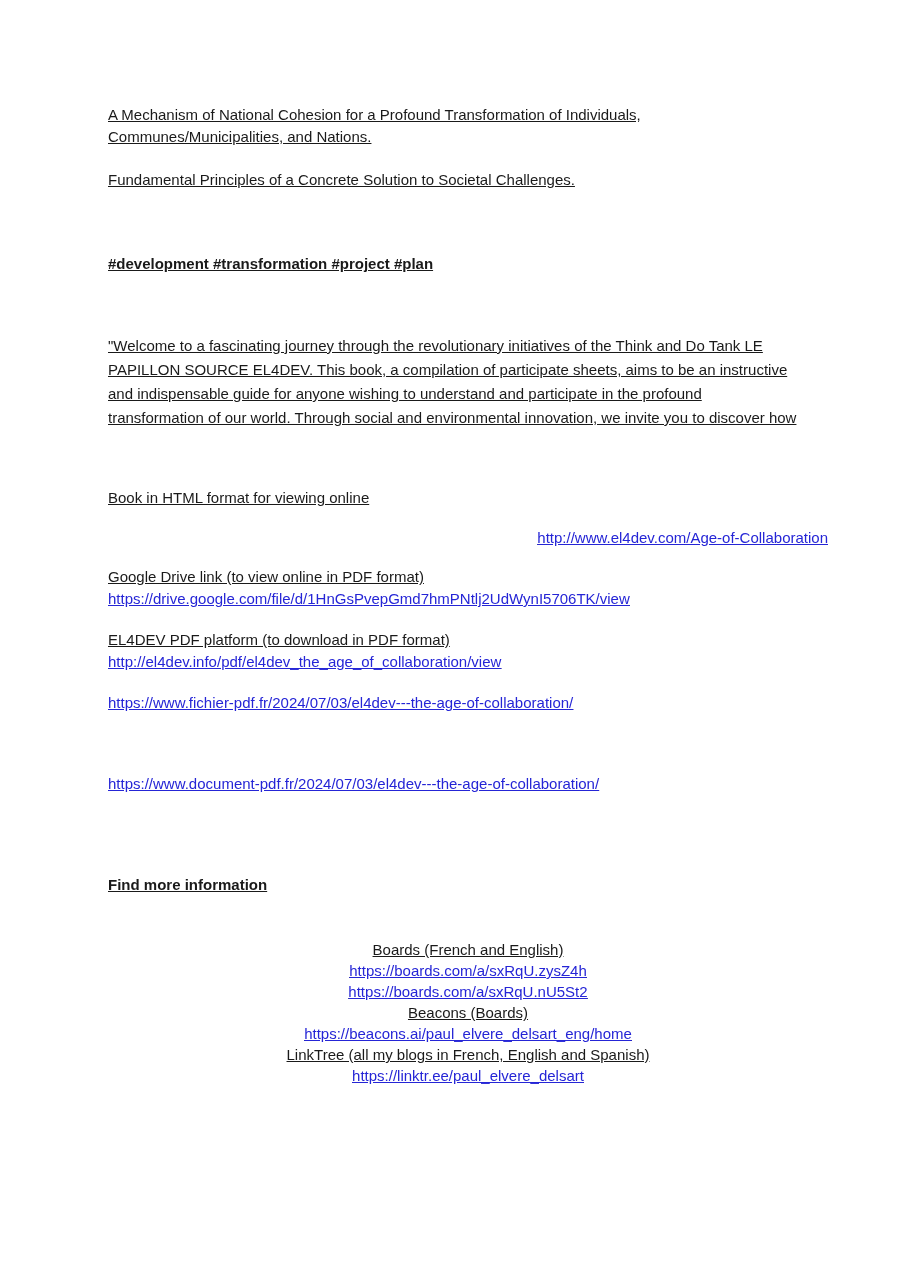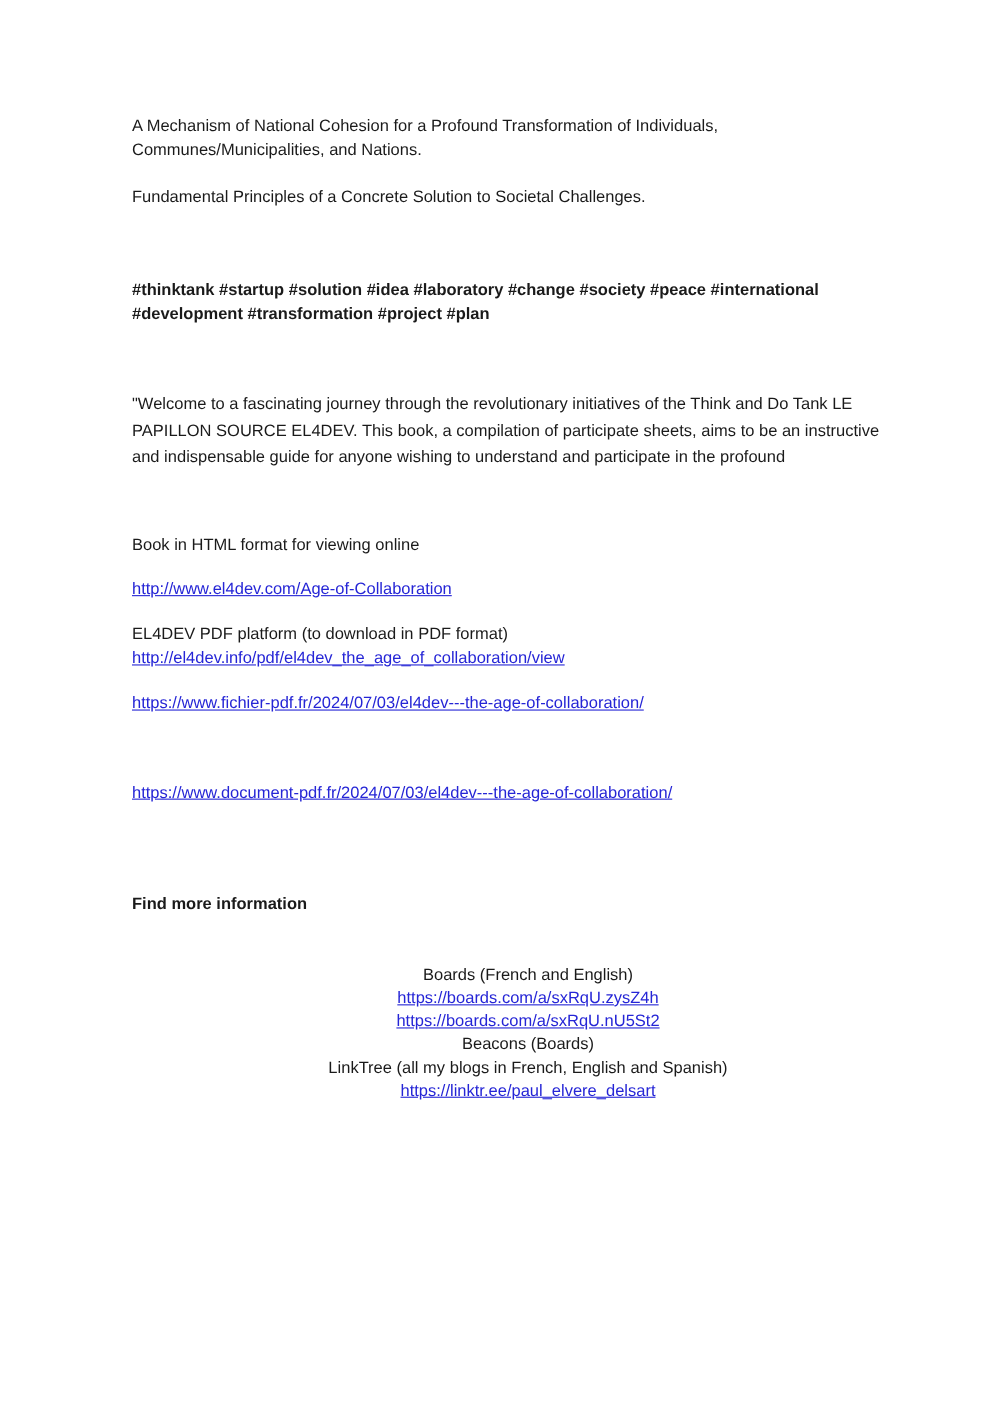--- a/index.html
+++ b/index.html
@@ -18,10 +18,11 @@
   }
   .content {
     position: absolute;
-    left: 120px;
+    left: 108px;
     top: 0;
     width: 720px;
     padding-top: 104px;
+    text-decoration: underline;
   }
   .block {
     margin: 0;

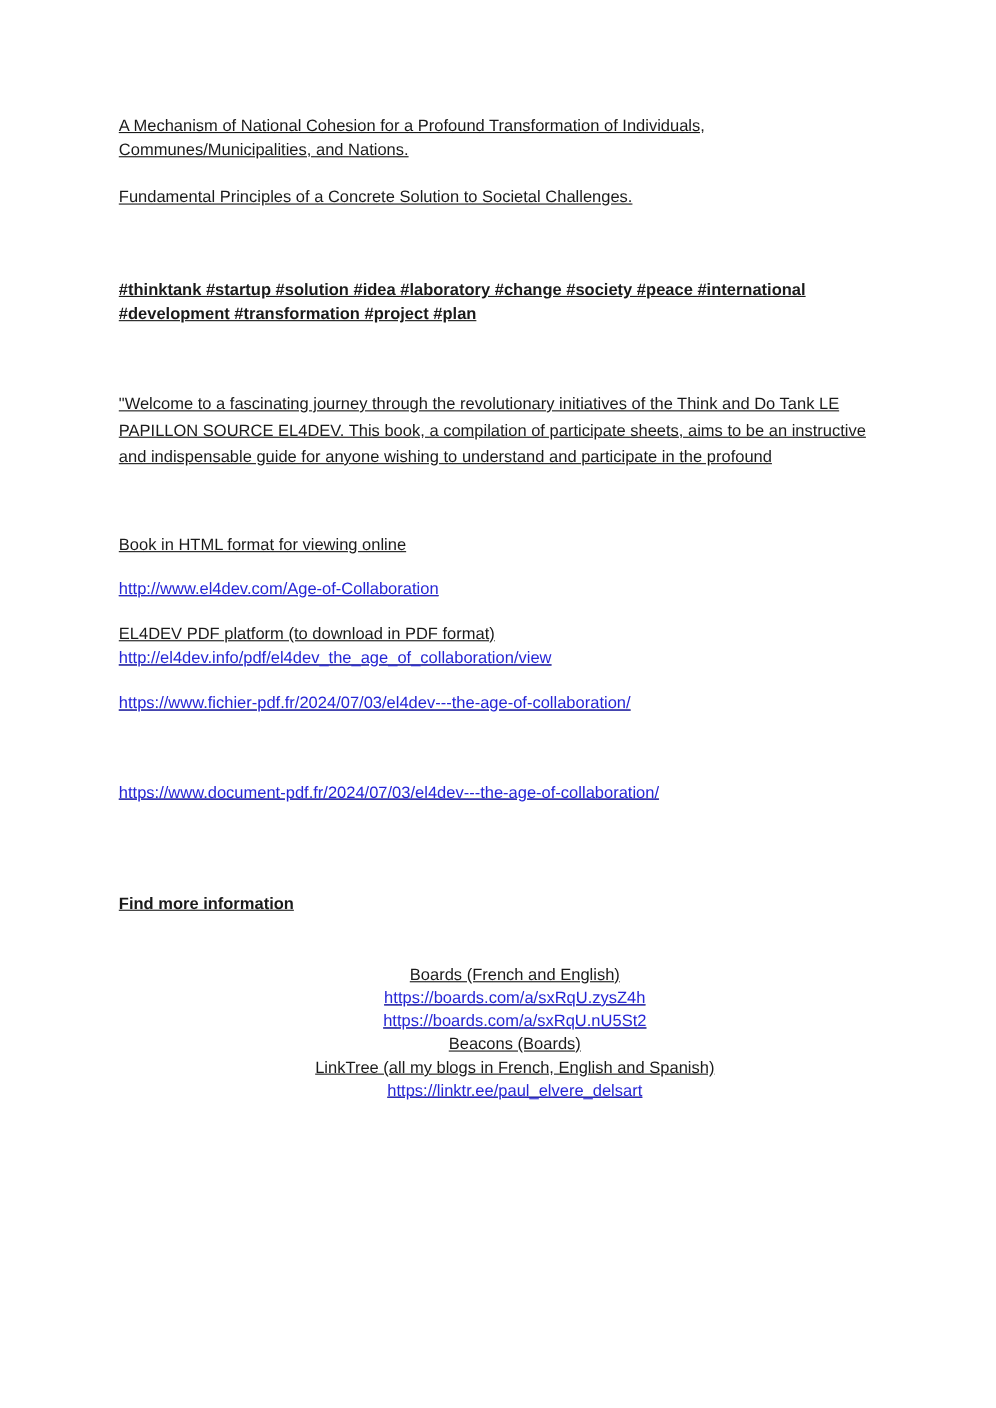--- a/index.html
+++ b/index.html
@@ -72,7 +72,6 @@
     <div class="block mt-para">Fundamental Principles of a Concrete Solution to Societal Challenges.</div>
 
     <div class="block bold mt-hashtags">
-      <span class="line">#thinktank #startup #solution #idea #laboratory #change #society #peace #international</span>
       <span class="line">#development #transformation #project #plan</span>
     </div>
 

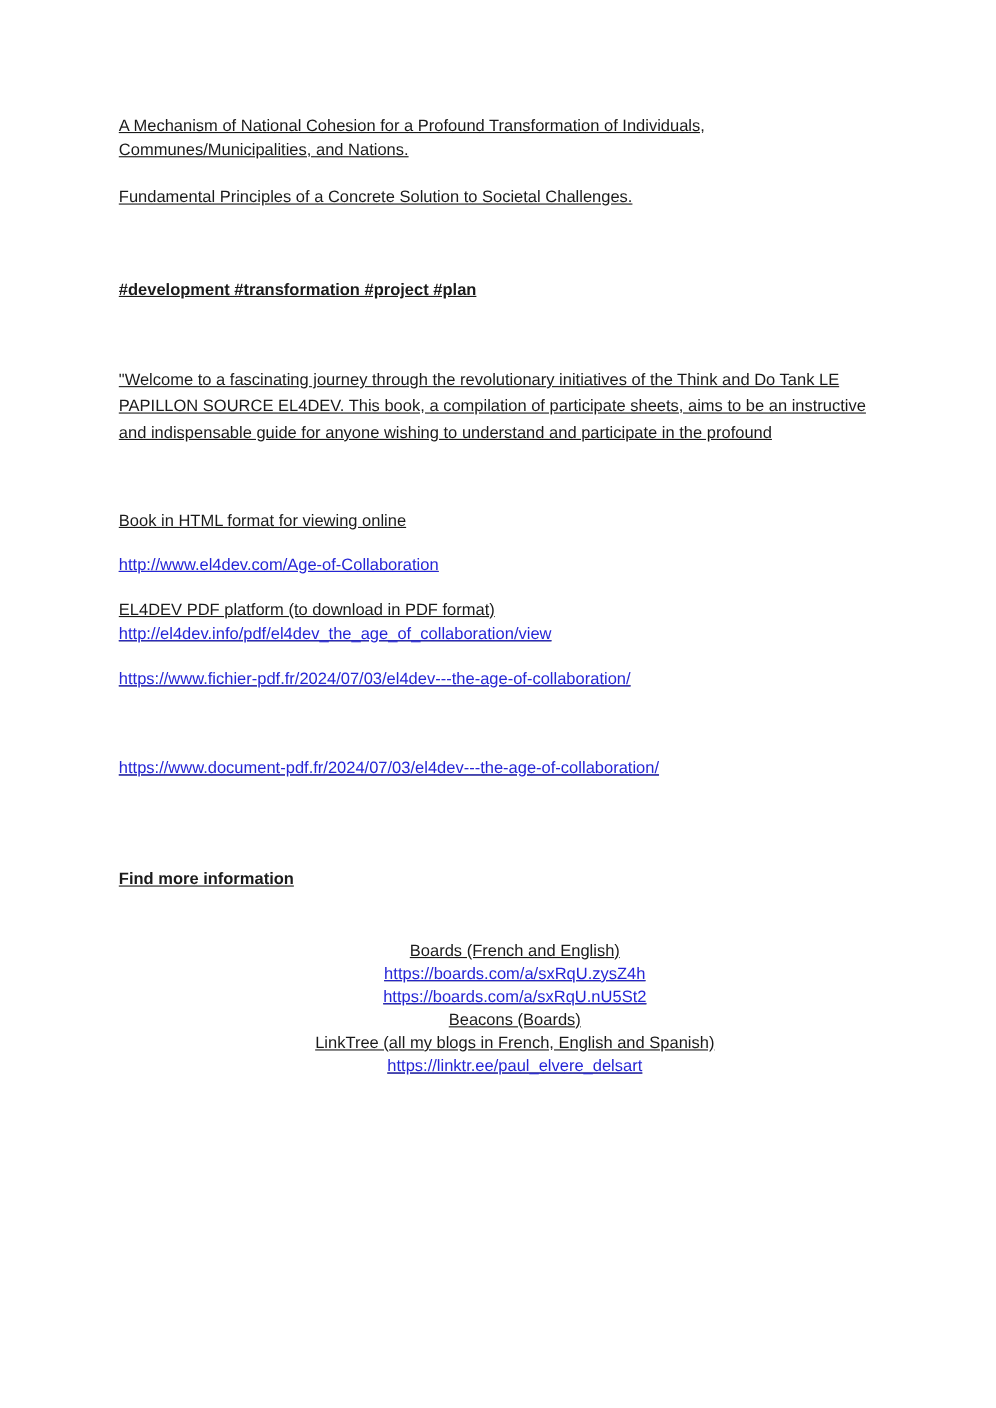--- a/index.html
+++ b/index.html
@@ -79,6 +79,7 @@
       <span class="line">"Welcome to a fascinating journey through the revolutionary initiatives of the Think and Do Tank LE</span>
       <span class="line">PAPILLON SOURCE EL4DEV. This book, a compilation of participate sheets, aims to be an instructive</span>
       <span class="line">and indispensable guide for anyone wishing to understand and participate in the profound</span>
+      <span class="line">transformation of our world. Through social and environmental innovation, we invite you to discover how</span>
     </div>
 
     <div class="block mt-htmllabel">Book in HTML format for viewing online</div>

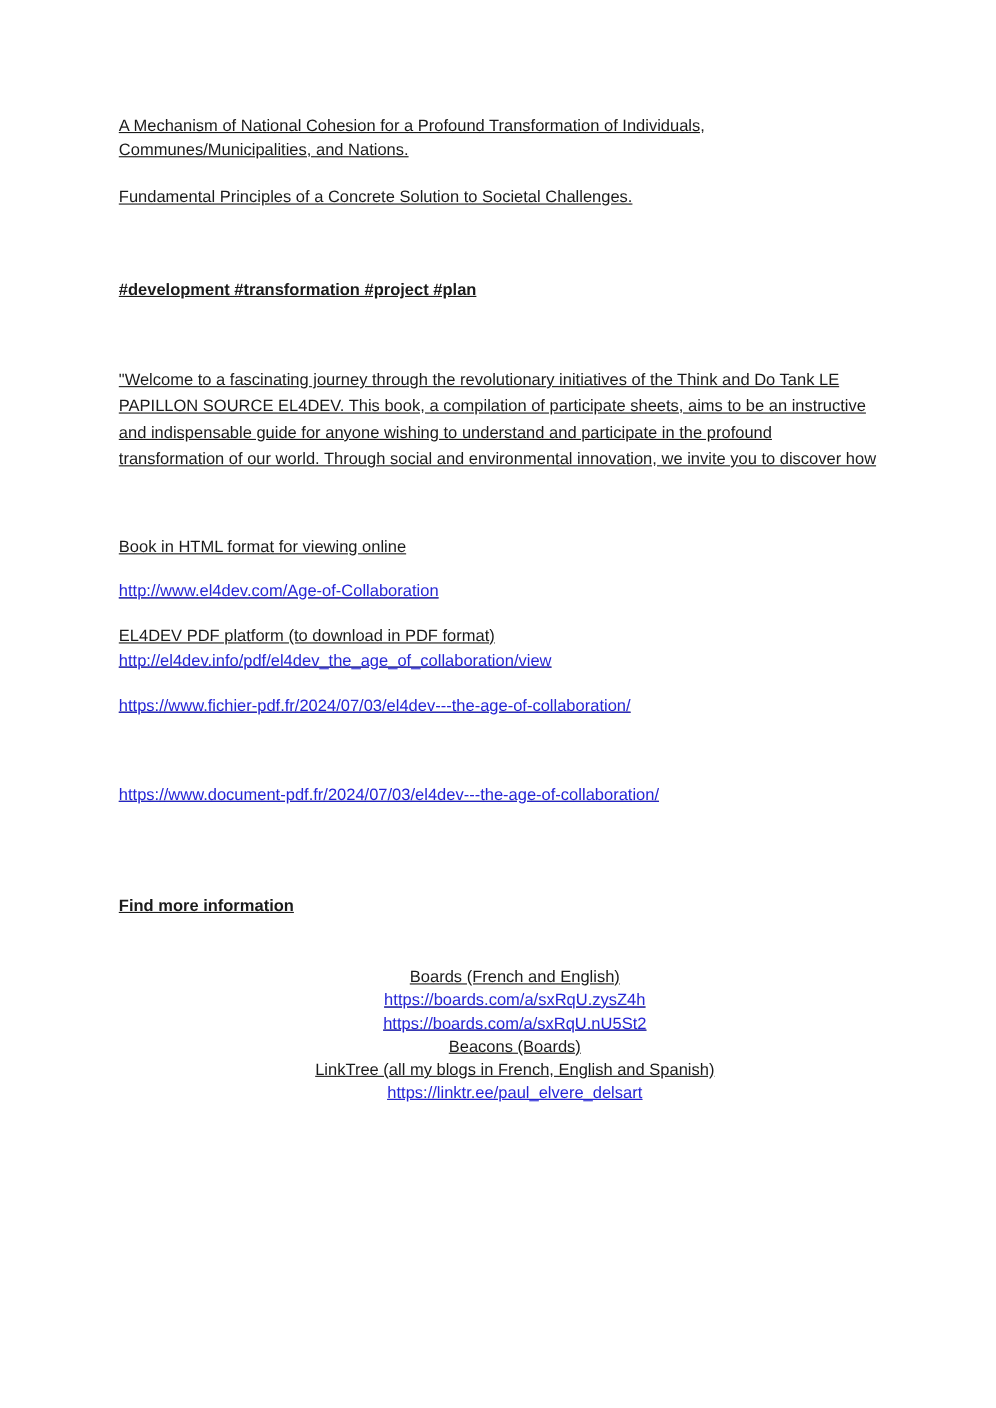--- a/index.html
+++ b/index.html
@@ -48,7 +48,7 @@
   .mt-hashtags   { margin-top: 62px; }
   .mt-quote      { margin-top: 59px; }
   .mt-htmllabel  { margin-top: 57px; }
-  .mt-htmllink   { margin-top: 18px; }
+  .mt-htmllink   { margin-top: 18px; text-align: right; }
   .mt-gdrive     { margin-top: 17px; }
   .mt-el4dev     { margin-top: 19px; }
   .mt-other      { margin-top: 19px; }

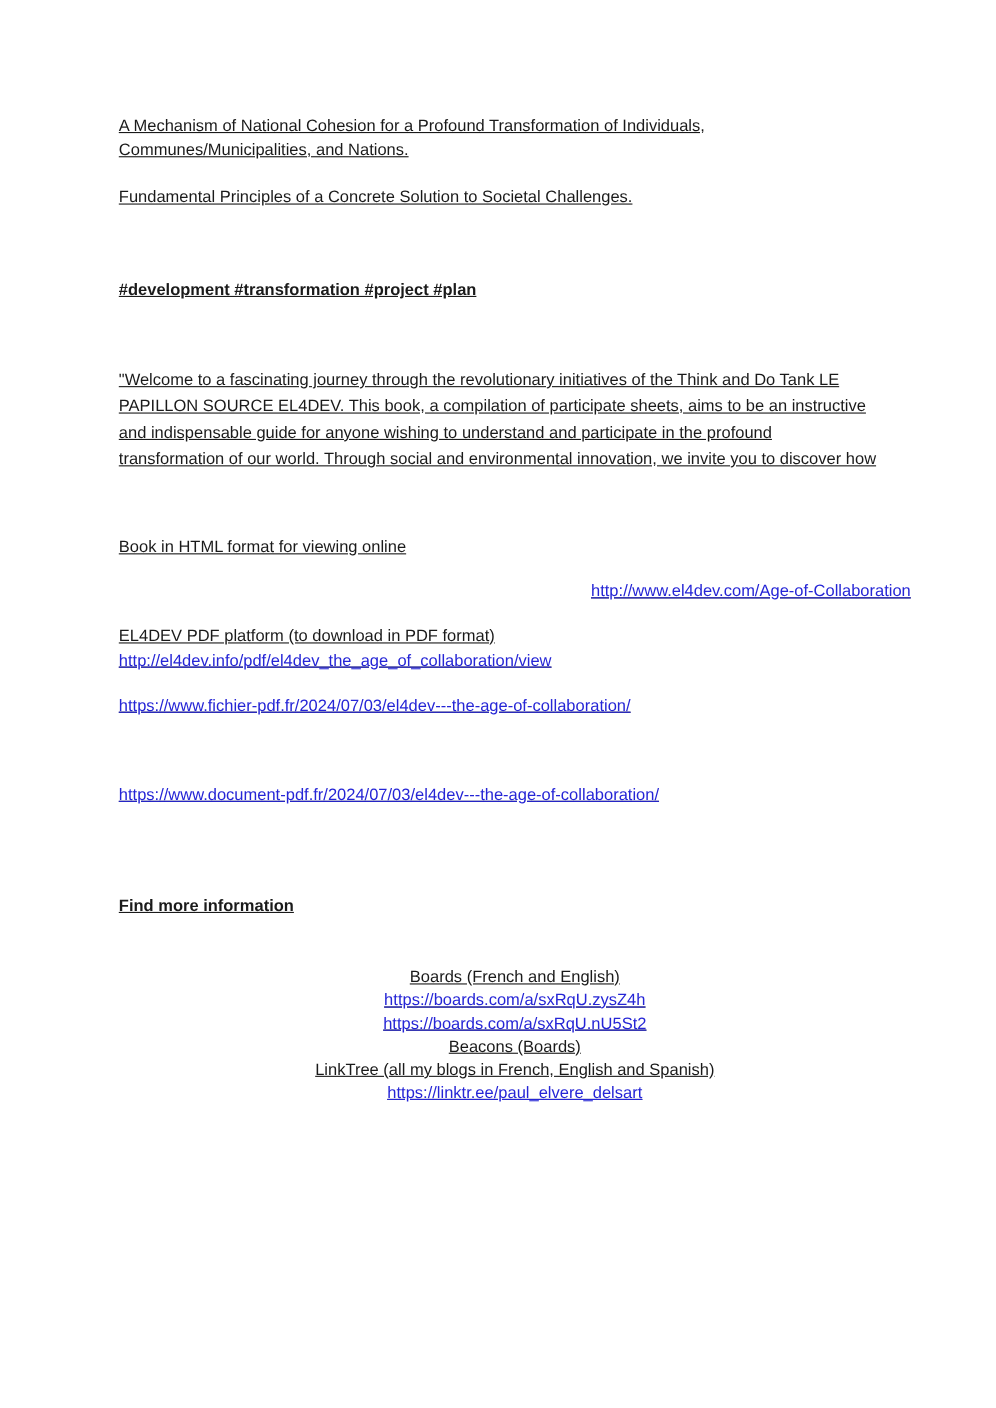--- a/index.html
+++ b/index.html
@@ -88,6 +88,10 @@
       <a class="doclink">http://www.el4dev.com/Age-of-Collaboration</a>
     </div>
 
+    <div class="block mt-gdrive">
+      <span class="line">Google Drive link (to view online in PDF format)</span>
+      <a class="doclink">https://drive.google.com/file/d/1HnGsPvepGmd7hmPNtlj2UdWynI5706TK/view</a>
+    </div>
 
     <div class="block mt-el4dev">
       <span class="line">EL4DEV PDF platform (to download in PDF format)</span>

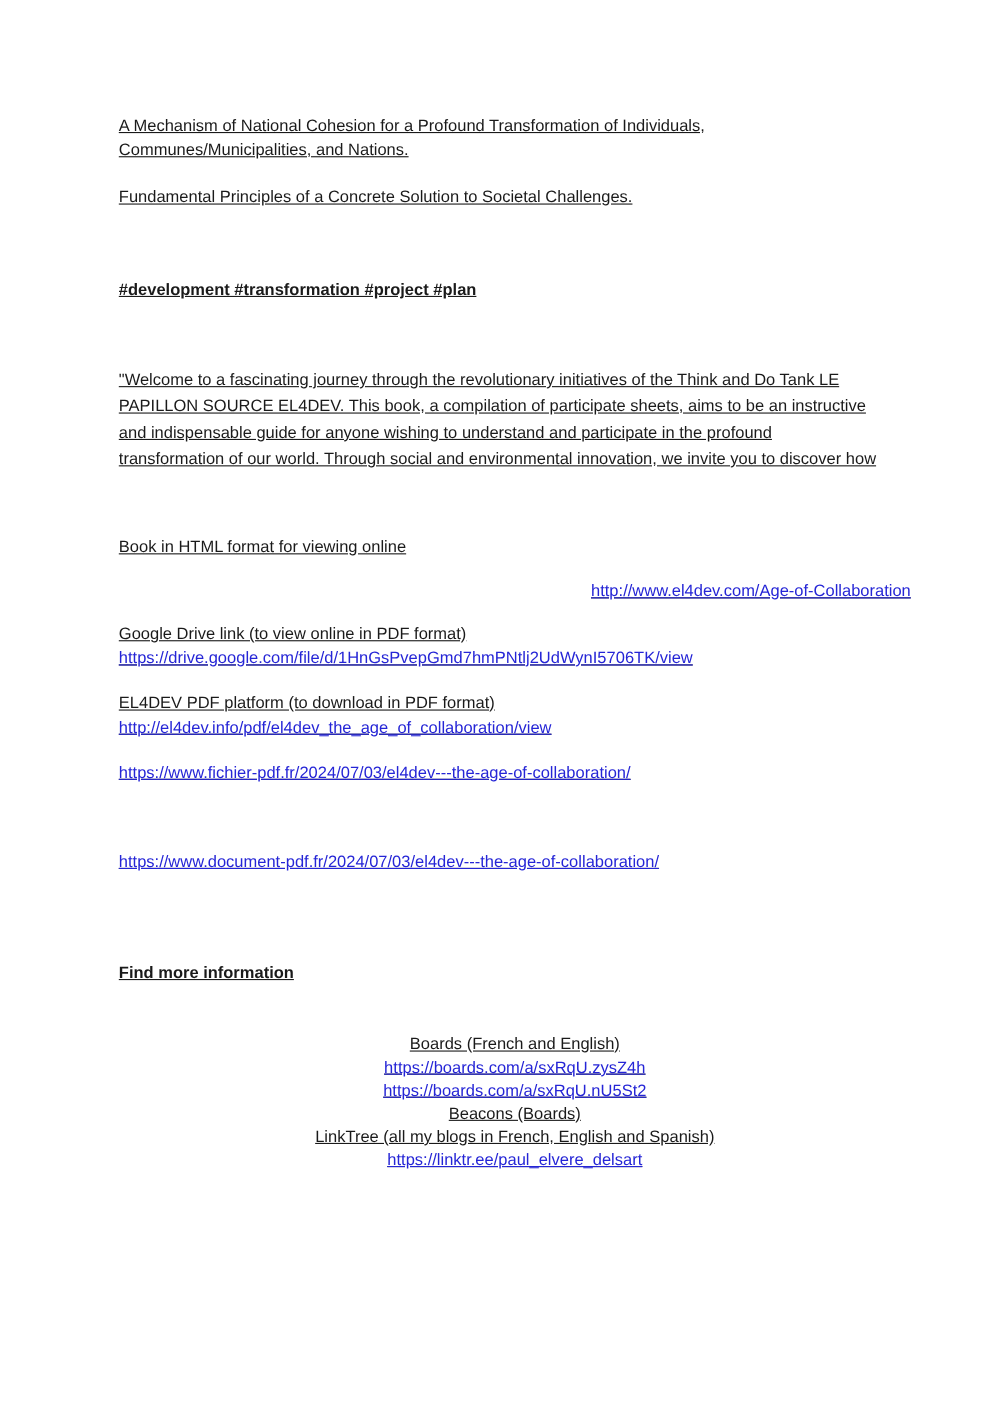--- a/index.html
+++ b/index.html
@@ -113,6 +113,7 @@
       <a class="doclink">https://boards.com/a/sxRqU.zysZ4h</a>
       <a class="doclink">https://boards.com/a/sxRqU.nU5St2</a>
       <span class="line">Beacons (Boards)</span>
+      <a class="doclink">https://beacons.ai/paul_elvere_delsart_eng/home</a>
       <span class="line">LinkTree (all my blogs in French, English and Spanish)</span>
       <a class="doclink">https://linktr.ee/paul_elvere_delsart</a>
     </div>

